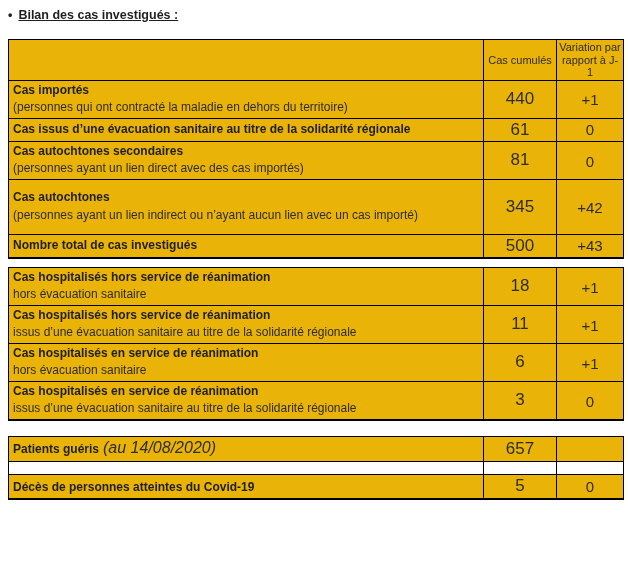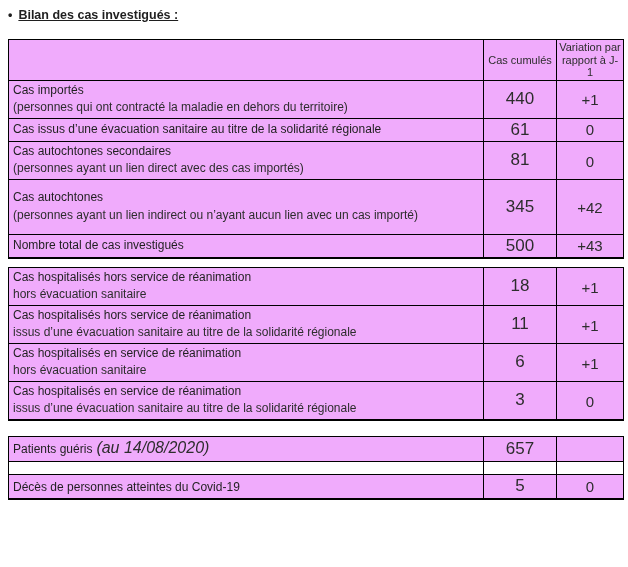--- a/index.html
+++ b/index.html
@@ -19,7 +19,7 @@
     border-collapse:collapse; table-layout:fixed; width:615px;
     border:1px solid #000; border-bottom:2px solid #000;
   }
-  .tbl td { border:1px solid #000; background:#f0abfc; vertical-align:middle; overflow:hidden; }
+  .tbl td { border:1px solid #000; background:#eab308; vertical-align:middle; overflow:hidden; }
 
   col.c1 { width:475px; }
   col.c2 { width:73px; }

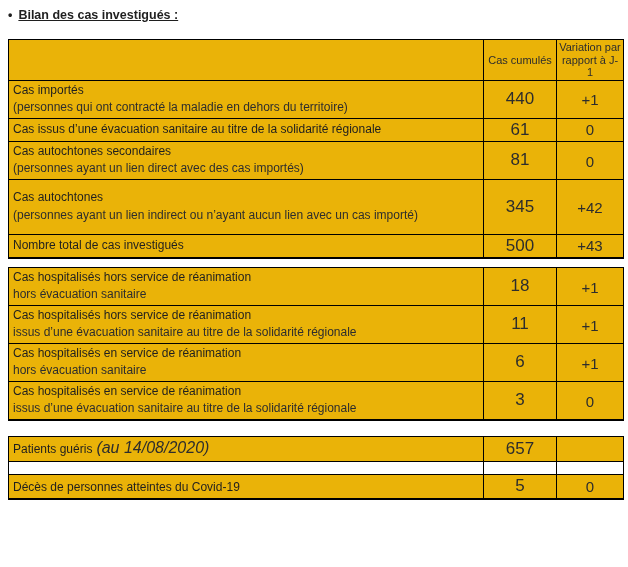--- a/index.html
+++ b/index.html
@@ -26,7 +26,7 @@
   col.c3 { width:67px; }
 
   .lblcell { padding:1px 4px; }
-  .lbl { font-weight:normal; font-size:12px; line-height:17.5px; white-space:nowrap; color:#1f1f1f; }
+  .lbl { font-weight:bold; font-size:12px; line-height:17.5px; white-space:nowrap; color:#1f1f1f; }
   .sub { font-size:12px; line-height:17.5px; }
   .ital { font-style:italic; font-weight:normal; font-size:16px; margin-left:4px; }
 

